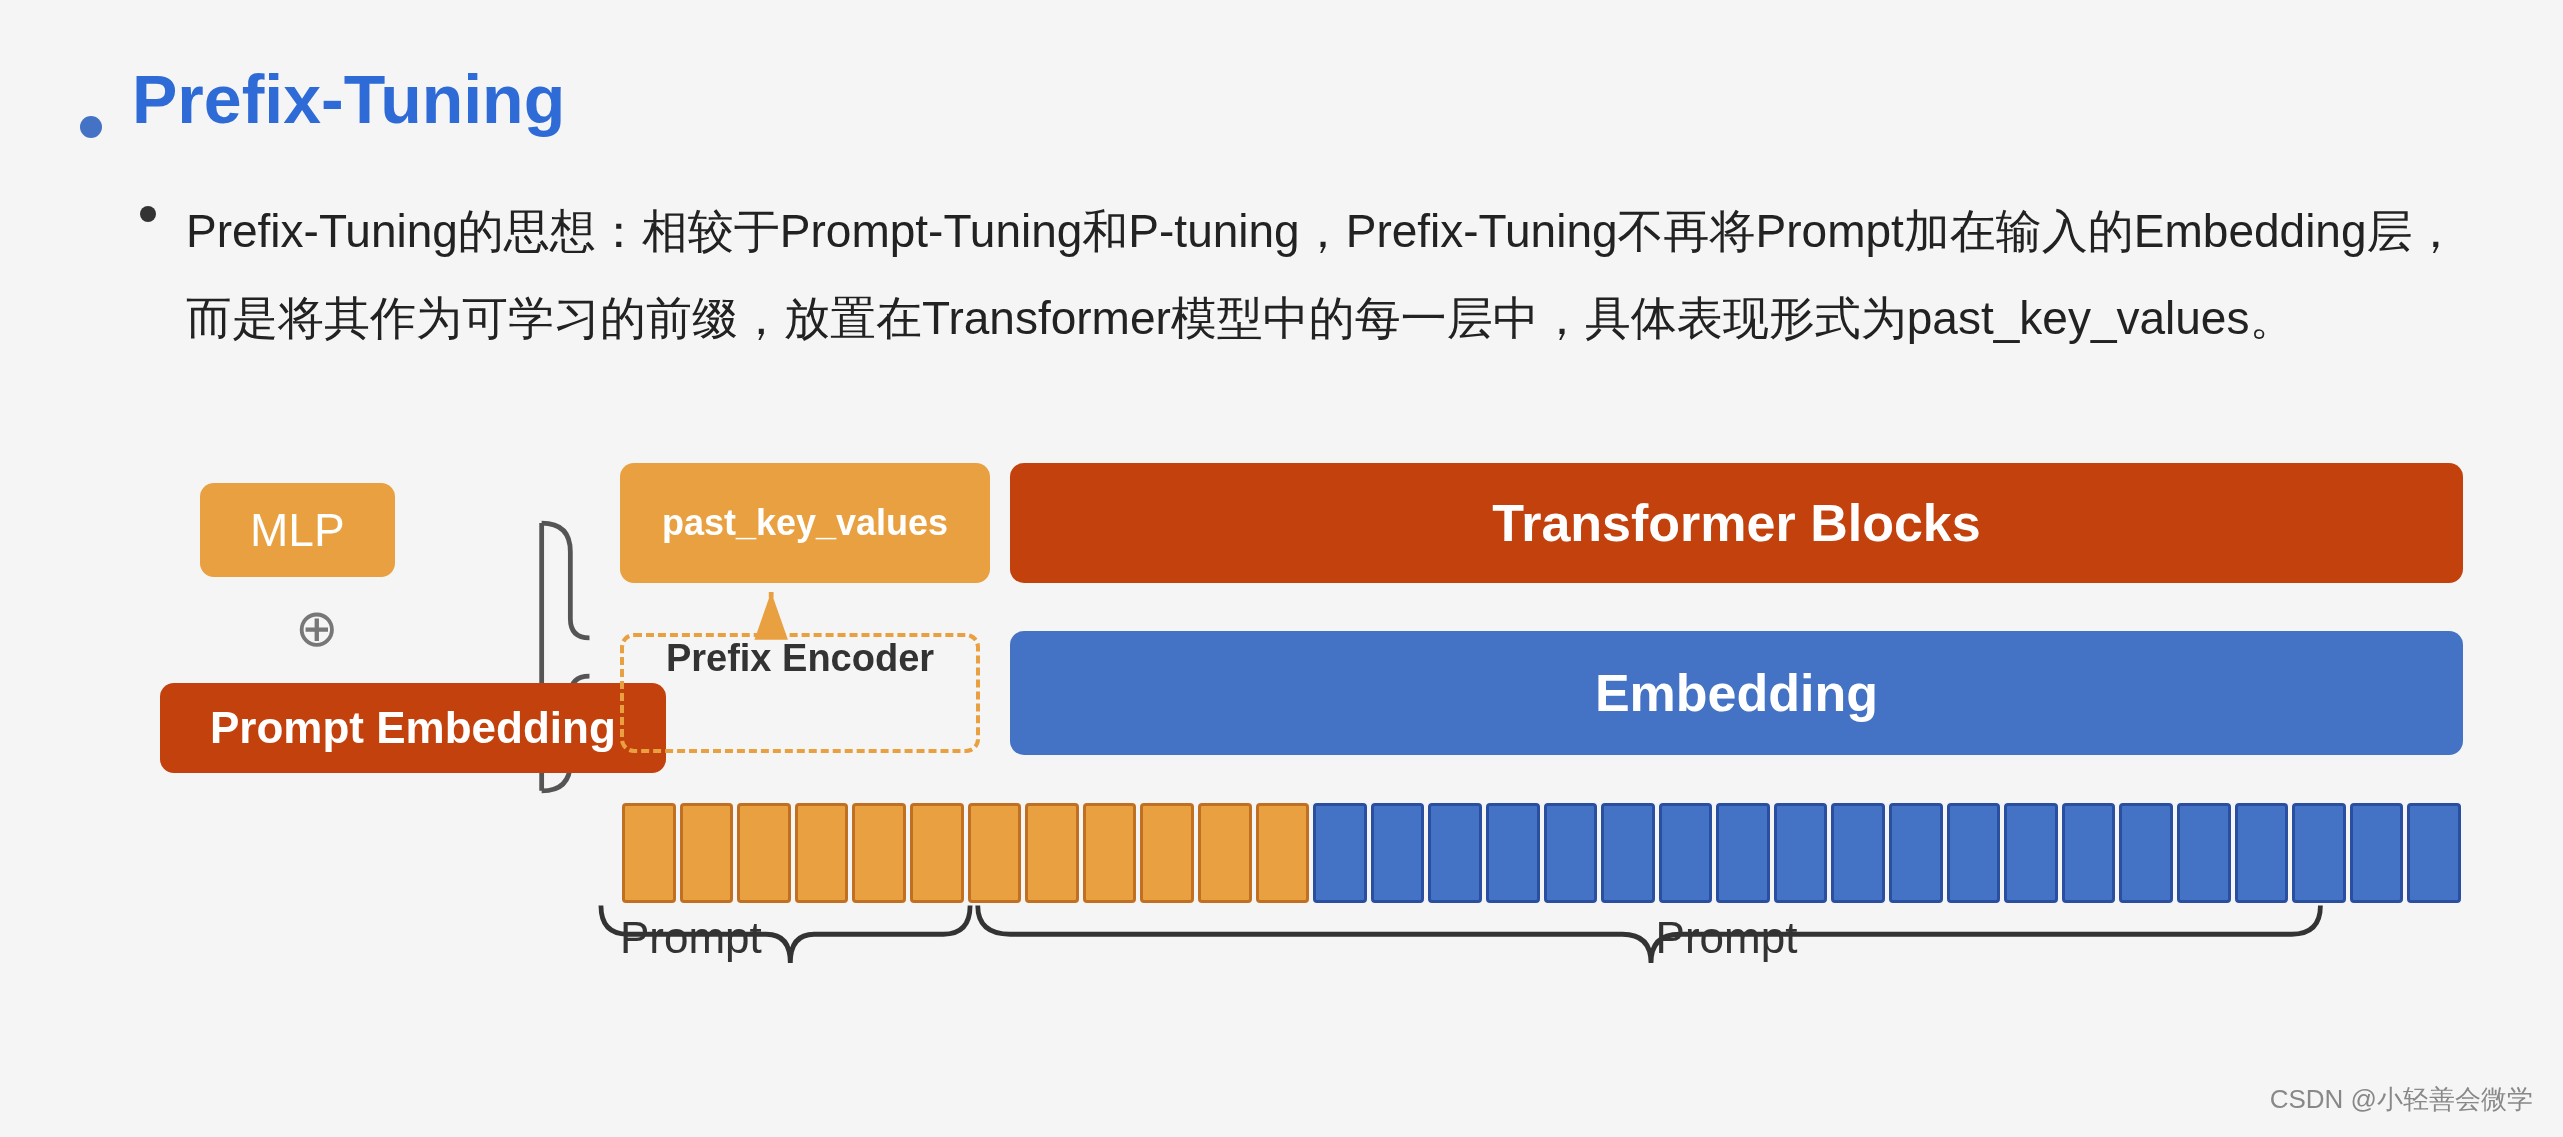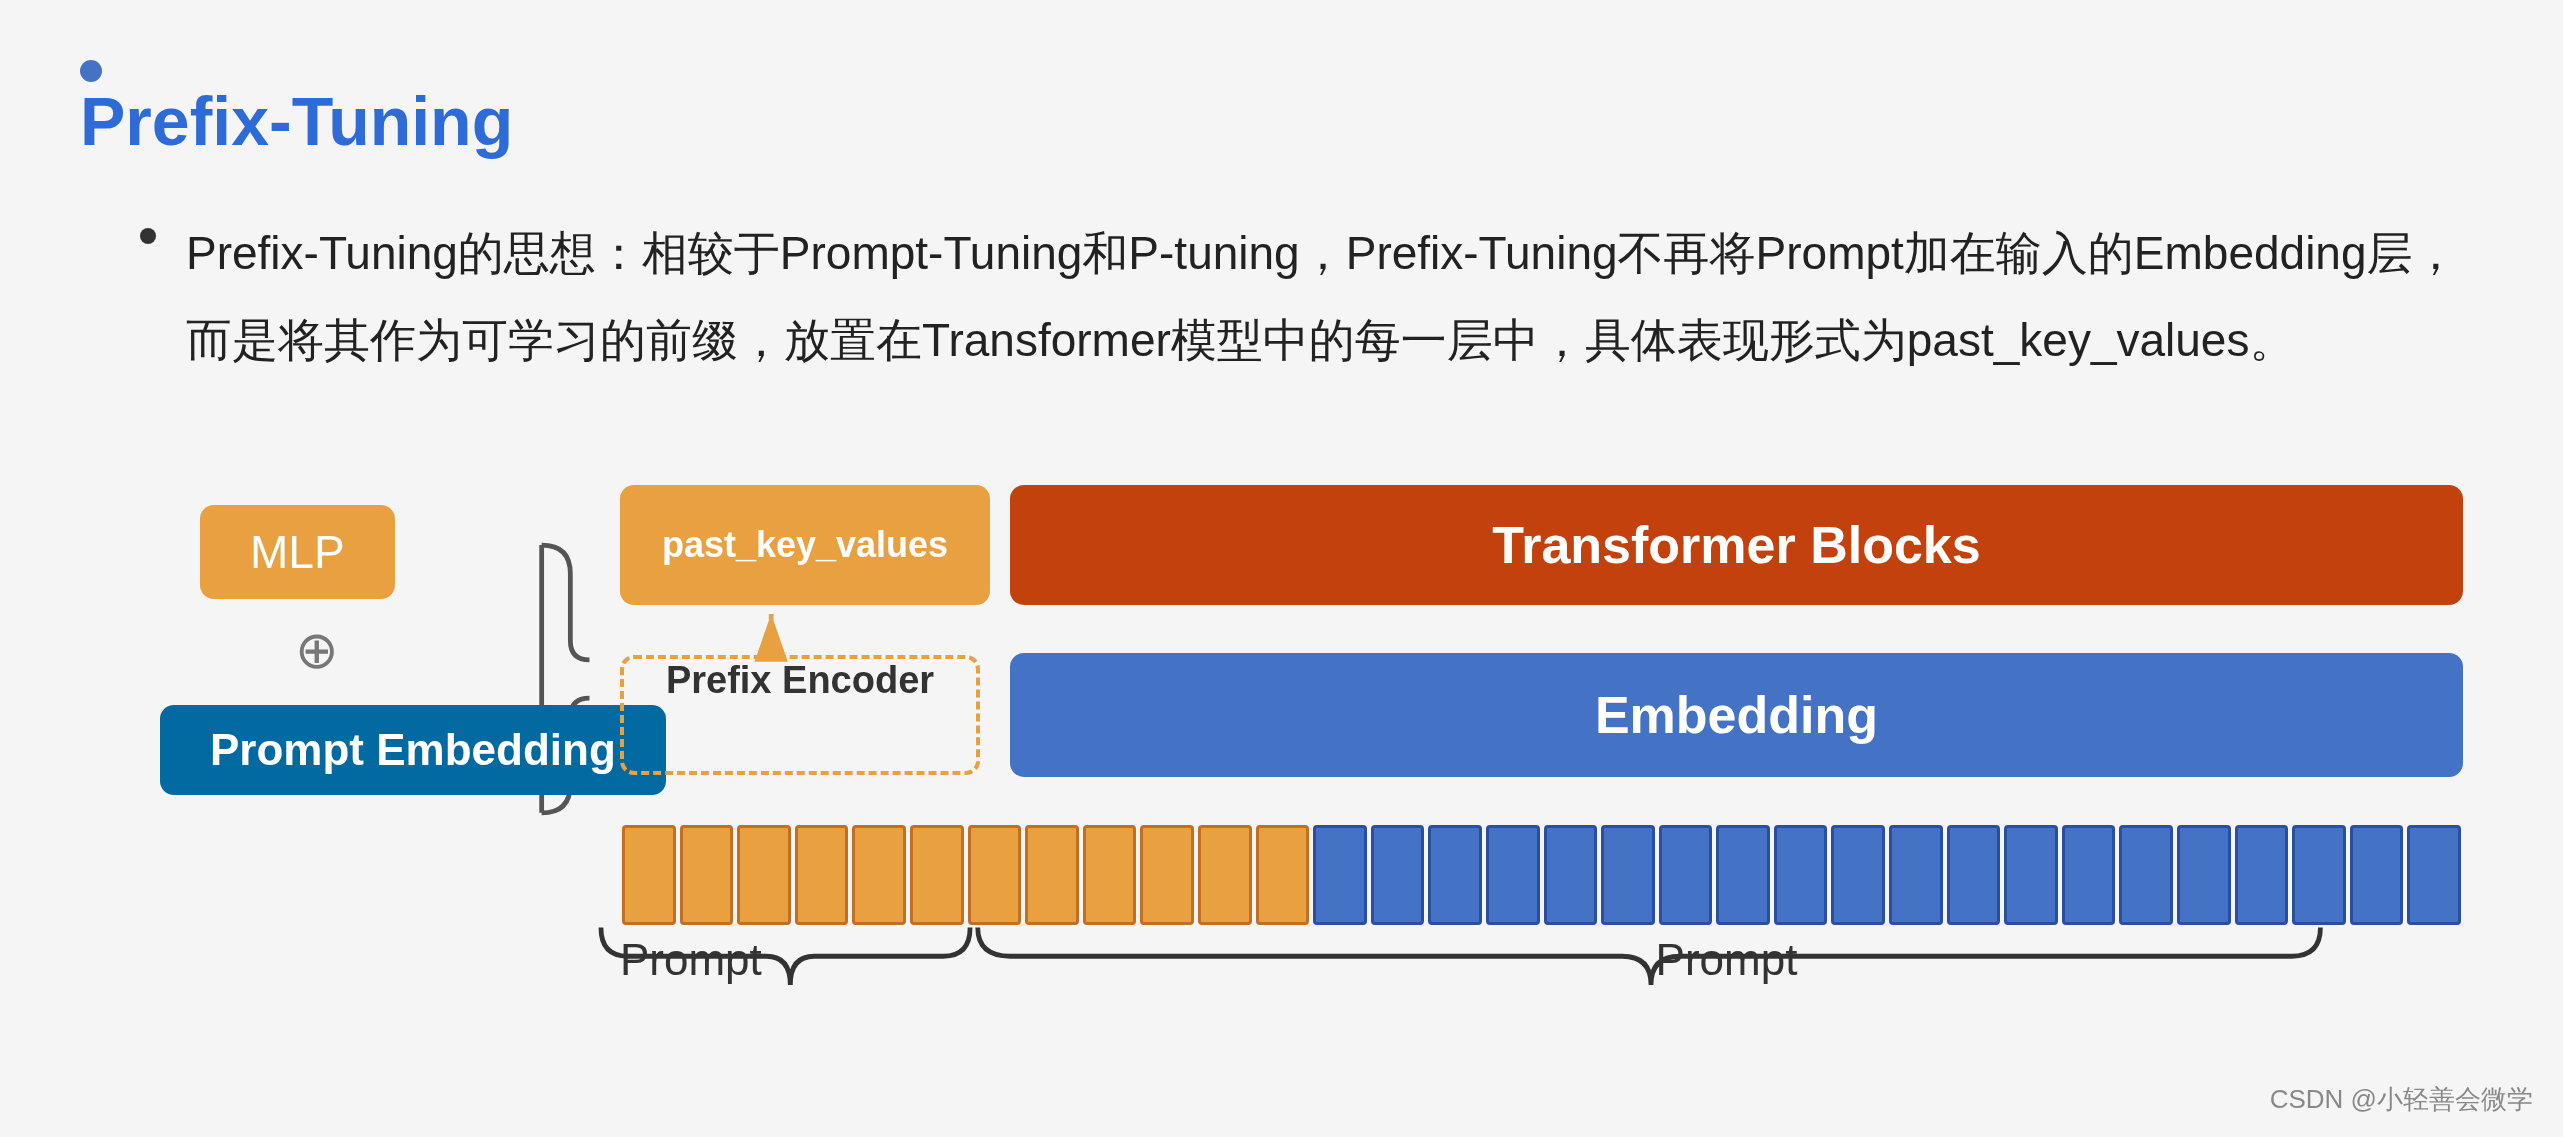--- a/index.html
+++ b/index.html
@@ -20,9 +20,8 @@
     }
     .title-row {
       display: flex;
-      align-items: flex-start;
+      align-items: flex-end;
       margin-bottom: 50px;
-      flex-direction: column;
     }
     .bullet-dot {
       width: 22px;

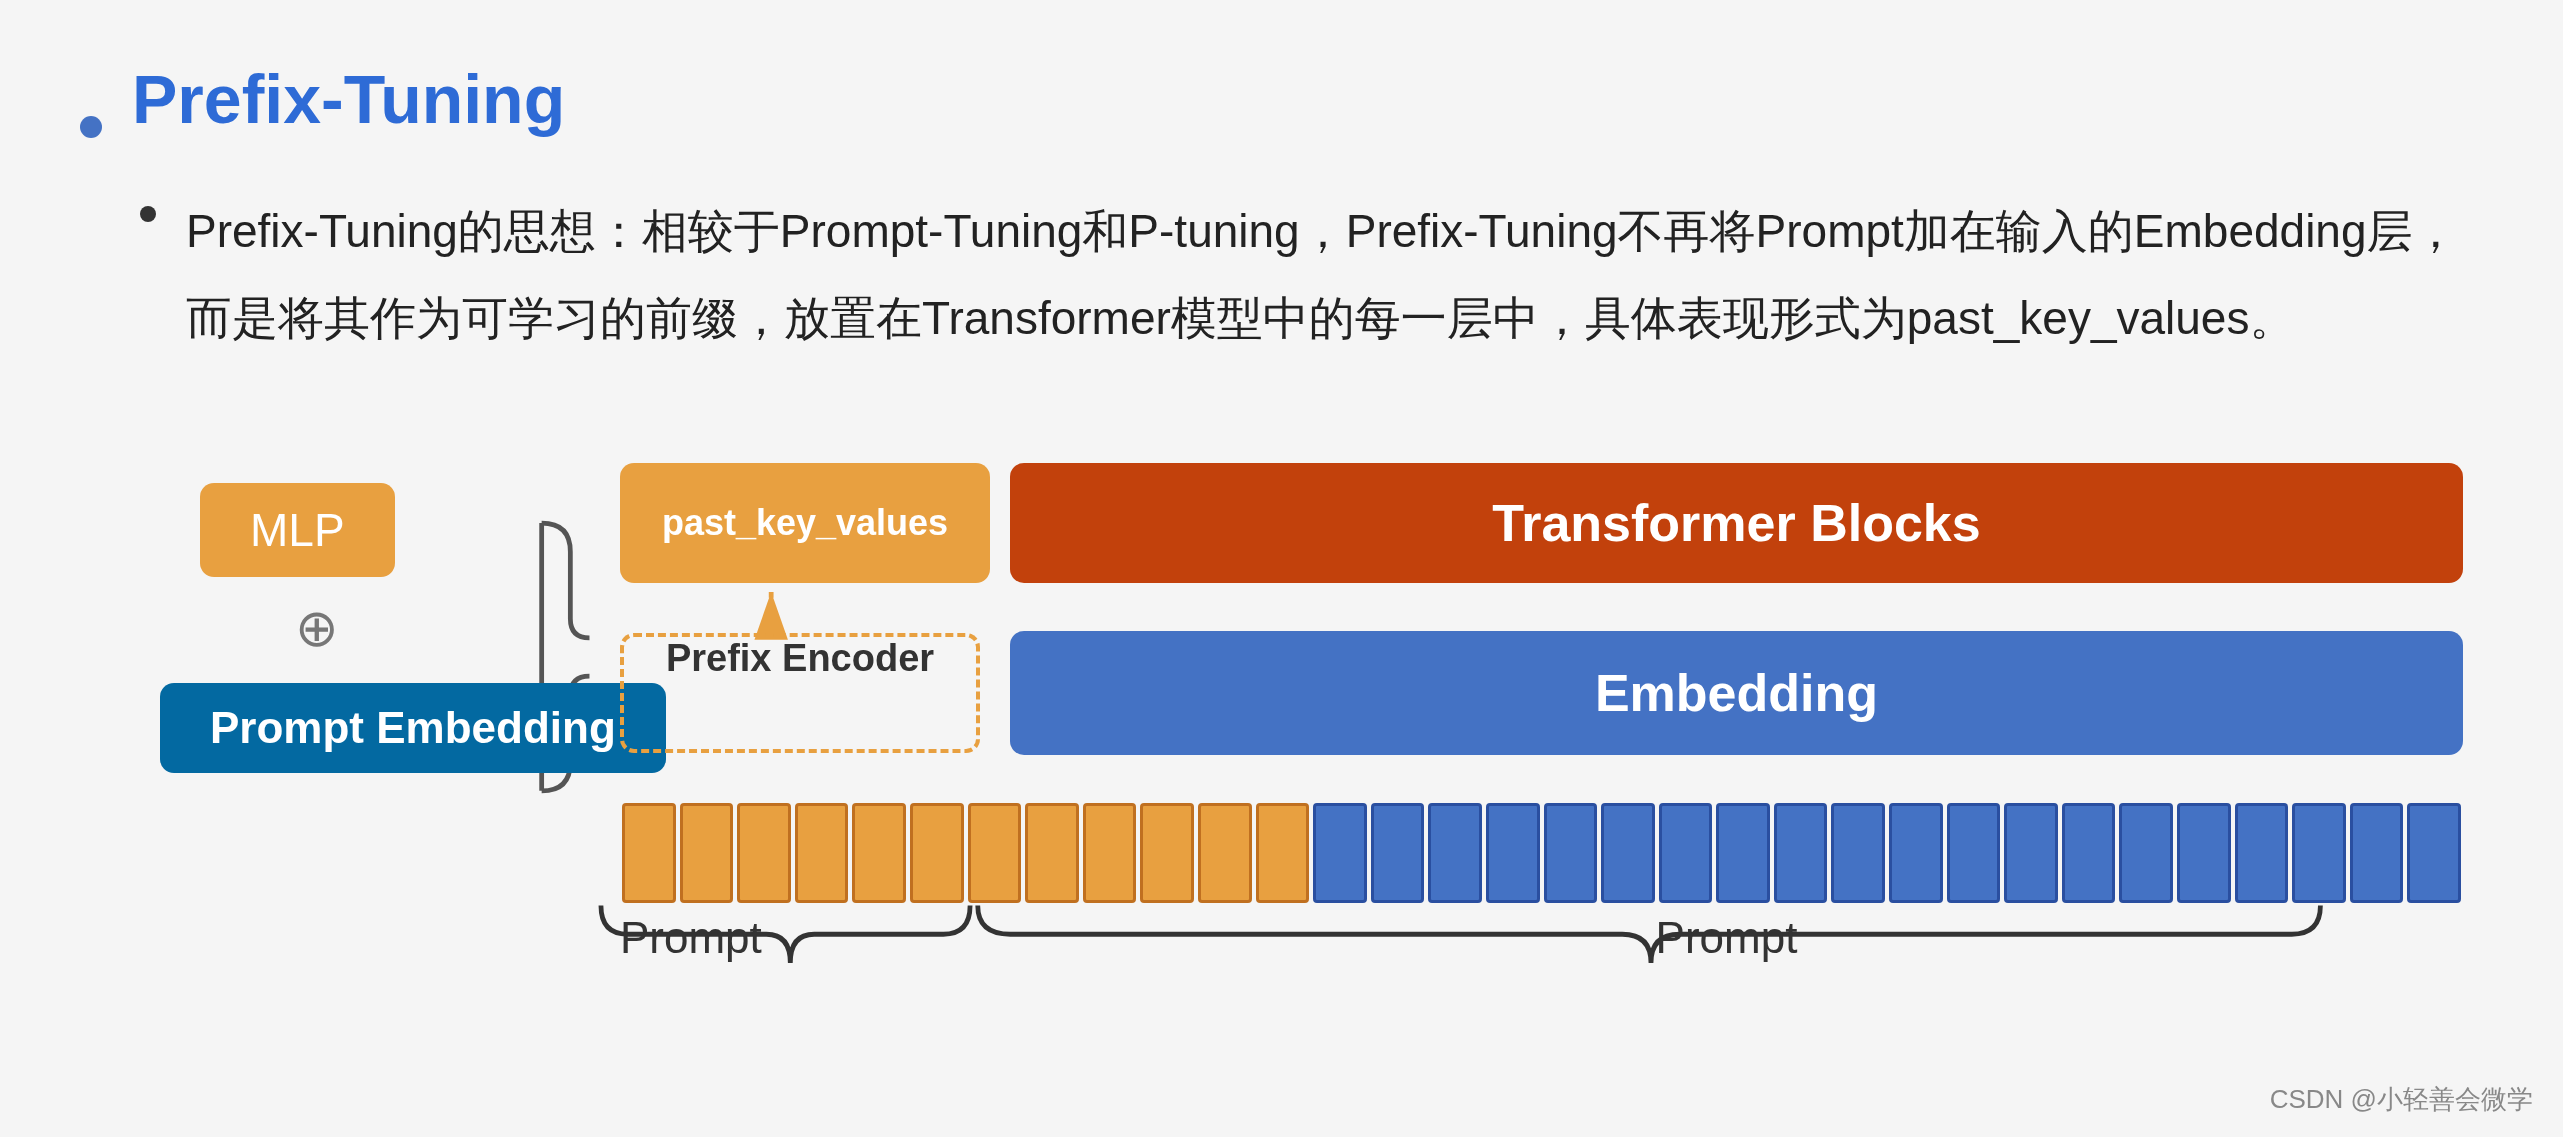--- a/index.html
+++ b/index.html
@@ -87,7 +87,7 @@
       position: absolute;
       left: 20px;
       top: 280px;
-      background: #0369a1;
+      background: #c2410c;
       border-radius: 14px;
       padding: 20px 50px;
       font-size: 44px;

